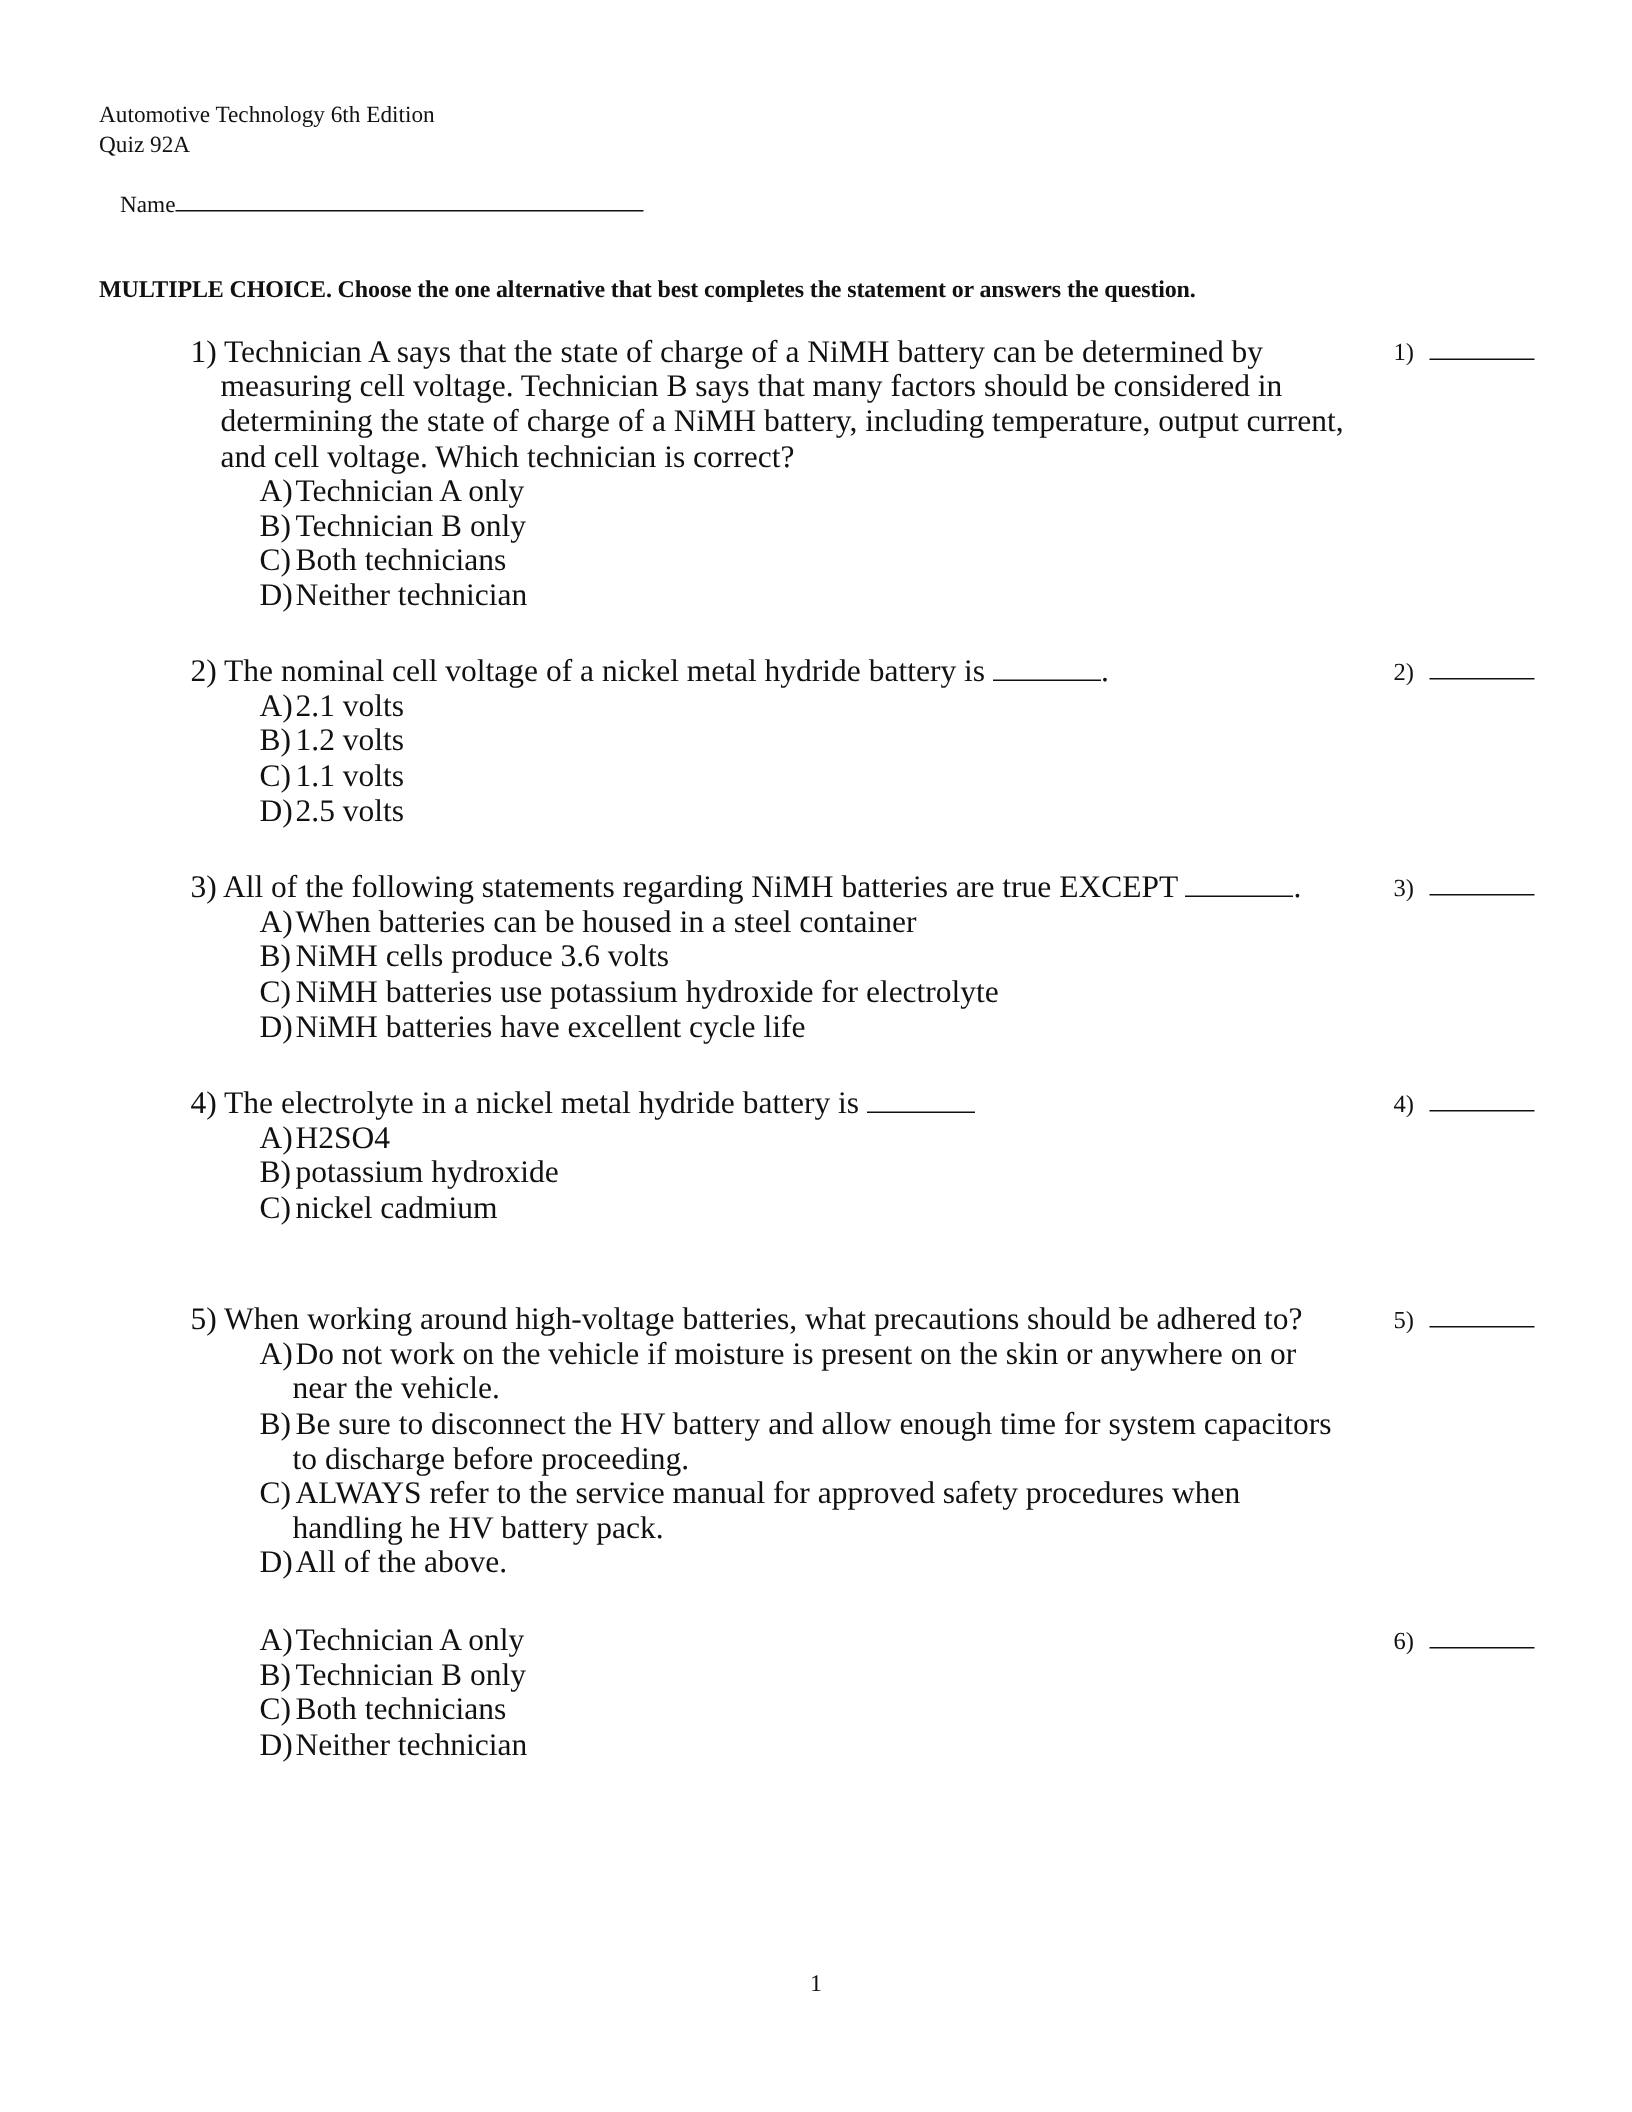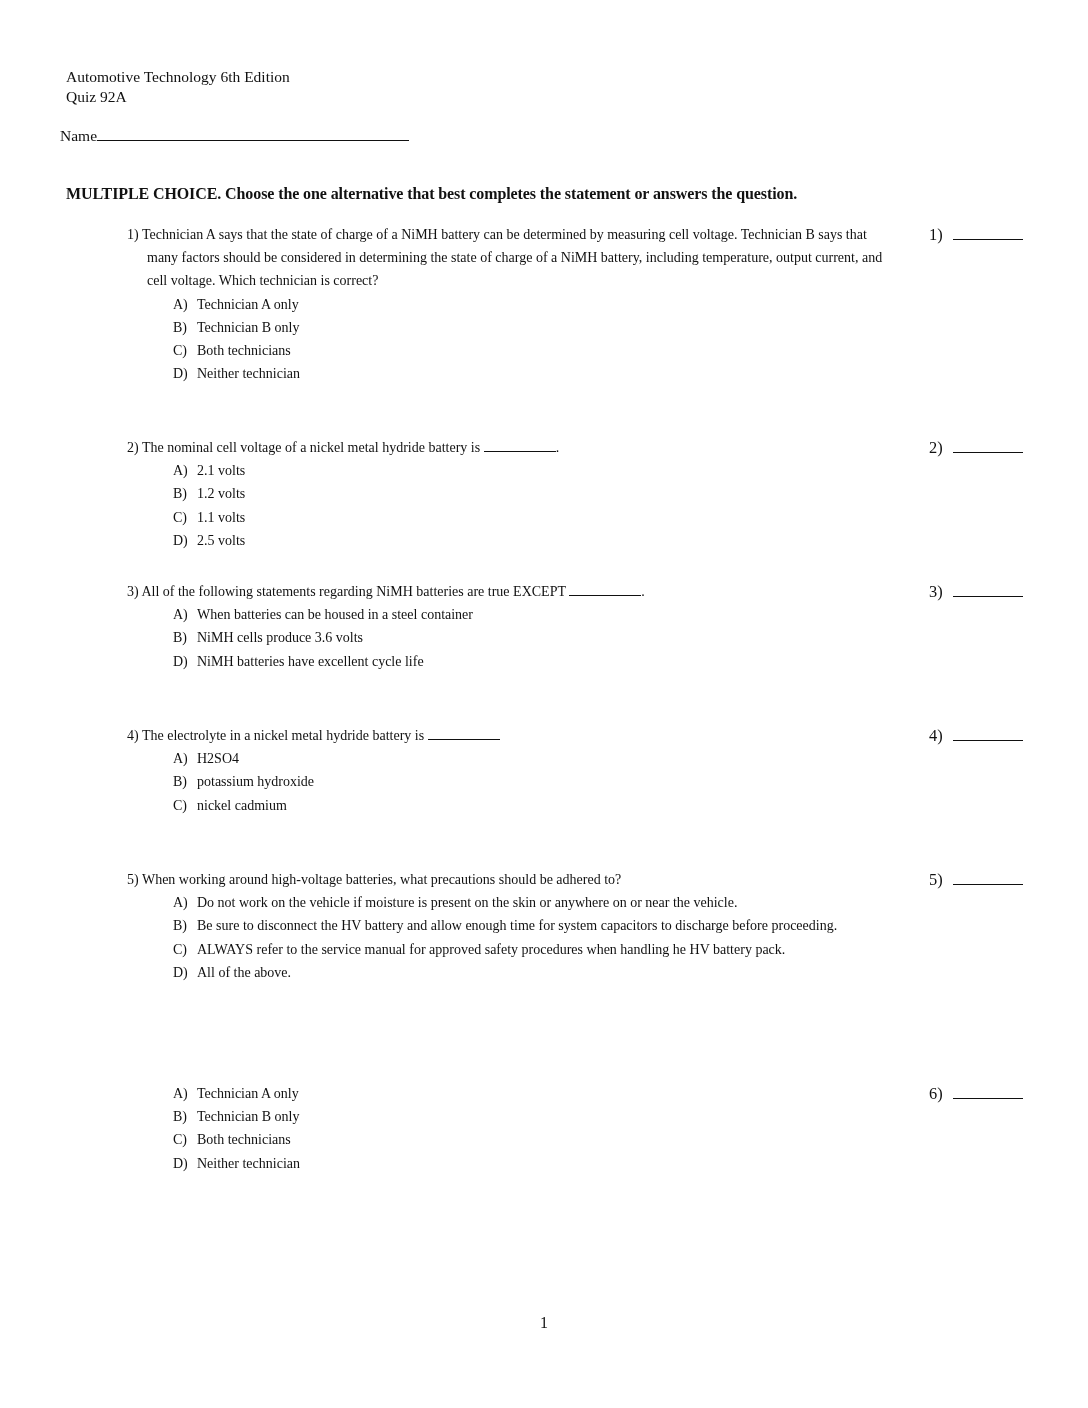--- a/index.html
+++ b/index.html
@@ -6,7 +6,7 @@
   body { width: 1088px; height: 1408px; position: relative; overflow: hidden;
          font-family: "Liberation Serif", "DejaVu Serif", serif; color: #111; }
   .hdr { position: absolute; left: 66px; font-size: 15.5px; line-height: 20px; }
-  .name-row { position: absolute; left: 60px; top: 124px; font-size: 15.5px; }
+  .name-row { position: absolute; left: 80px; top: 124px; font-size: 15.5px; }
   .name-line { display: inline-block; width: 312px; border-bottom: 1px solid #111; height: 16px; vertical-align: baseline; }
   .instr { position: absolute; left: 66px; top: 185px; font-size: 16px; font-weight: bold; letter-spacing: -0.1px; }
   .q { position: absolute; left: 127px; width: 770px; font-size: 14px; line-height: 23.2px; }

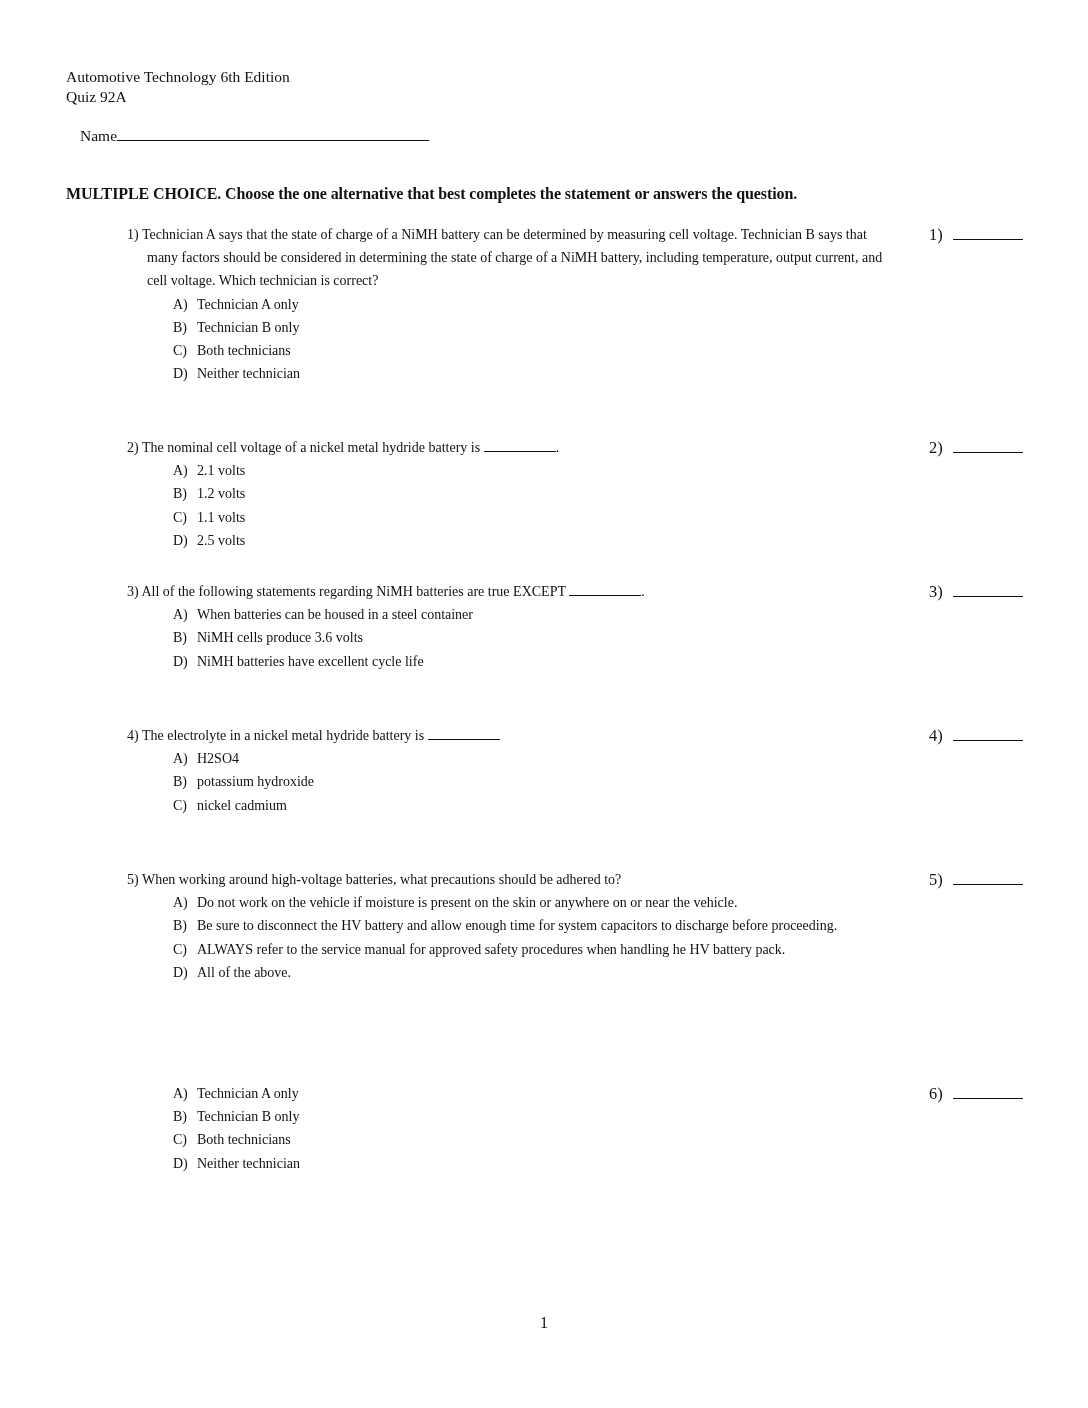--- a/index.html
+++ b/index.html
@@ -9,7 +9,7 @@
   .name-row { position: absolute; left: 80px; top: 124px; font-size: 15.5px; }
   .name-line { display: inline-block; width: 312px; border-bottom: 1px solid #111; height: 16px; vertical-align: baseline; }
   .instr { position: absolute; left: 66px; top: 185px; font-size: 16px; font-weight: bold; letter-spacing: -0.1px; }
-  .q { position: absolute; left: 127px; width: 770px; font-size: 14px; line-height: 23.2px; }
+  .q { position: absolute; left: 127px; width: 770px; font-size: 21px; line-height: 23.2px; }
   .stem { padding-left: 20px; text-indent: -20px; }
   .opt { padding-left: 46px; text-indent: -22px; margin-left: 22px; }
   .opt .lbl { display: inline-block; width: 24px; text-indent: 0; }

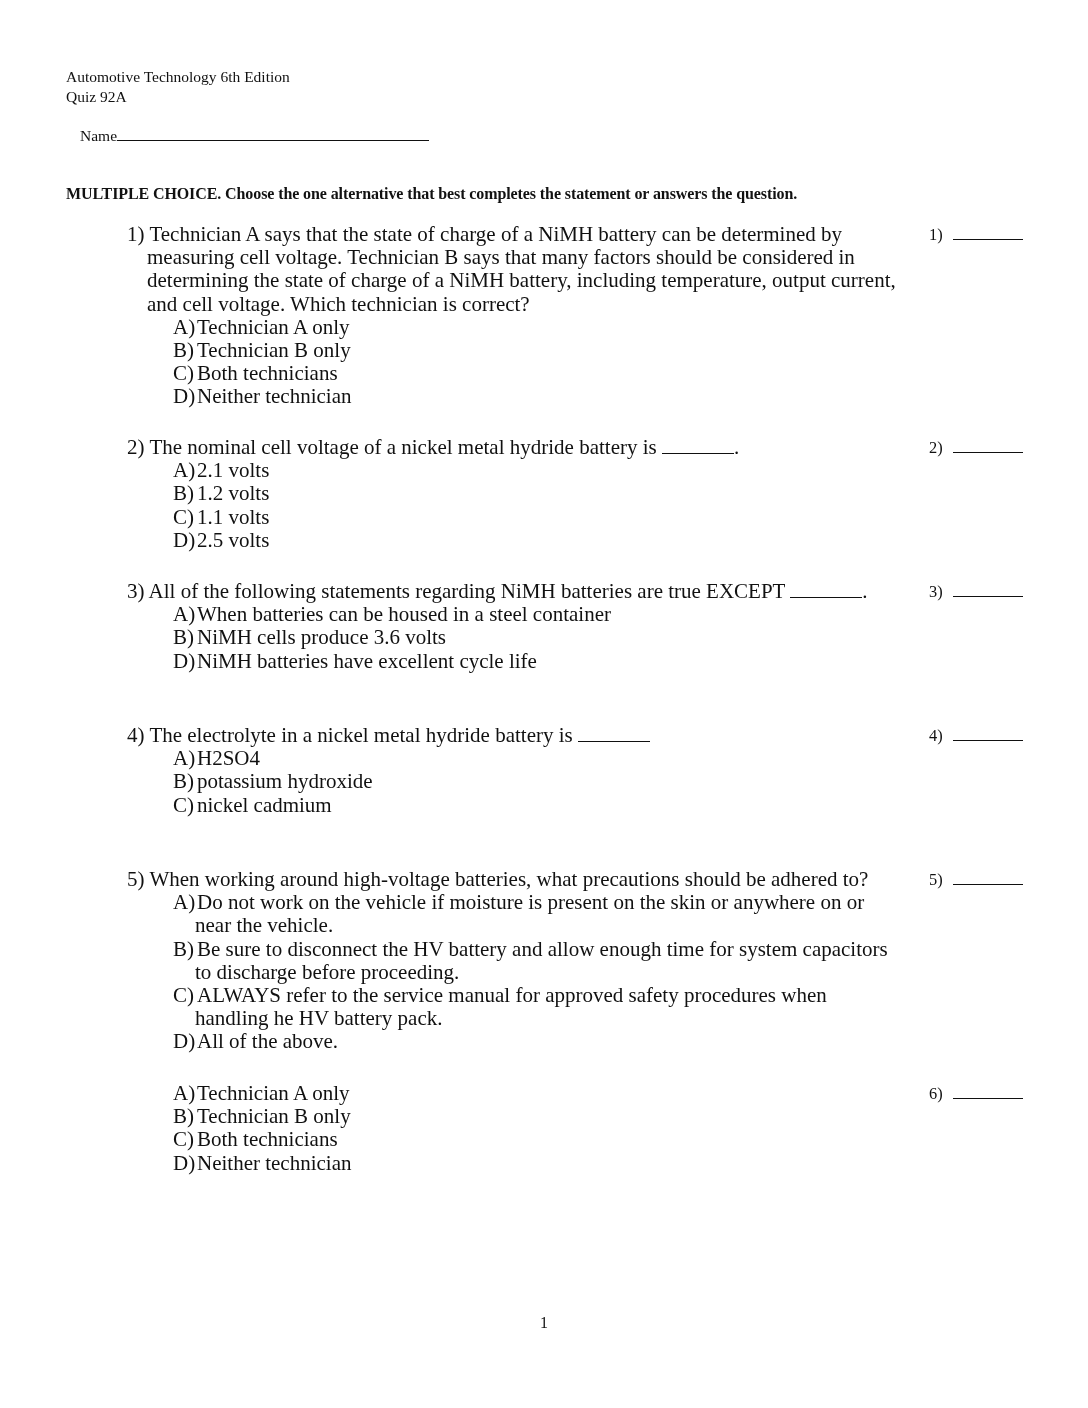--- a/index.html
+++ b/index.html
@@ -51,6 +51,7 @@
   <div class="stem"><span>3)</span> <span>All of the following statements regarding NiMH batteries are true EXCEPT</span> <span class="blank-inline"></span><span>.</span></div>
   <div class="opt"><span class="lbl">A)</span><span>When batteries can be housed in a steel container</span></div>
   <div class="opt"><span class="lbl">B)</span><span>NiMH cells produce 3.6 volts</span></div>
+  <div class="opt"><span class="lbl">C)</span><span>NiMH batteries use potassium hydroxide for electrolyte</span></div>
   <div class="opt"><span class="lbl">D)</span><span>NiMH batteries have excellent cycle life</span></div>
 </div>
 <div class="ans" style="top:580px;"><span>3)</span><span class="blank"></span></div>

